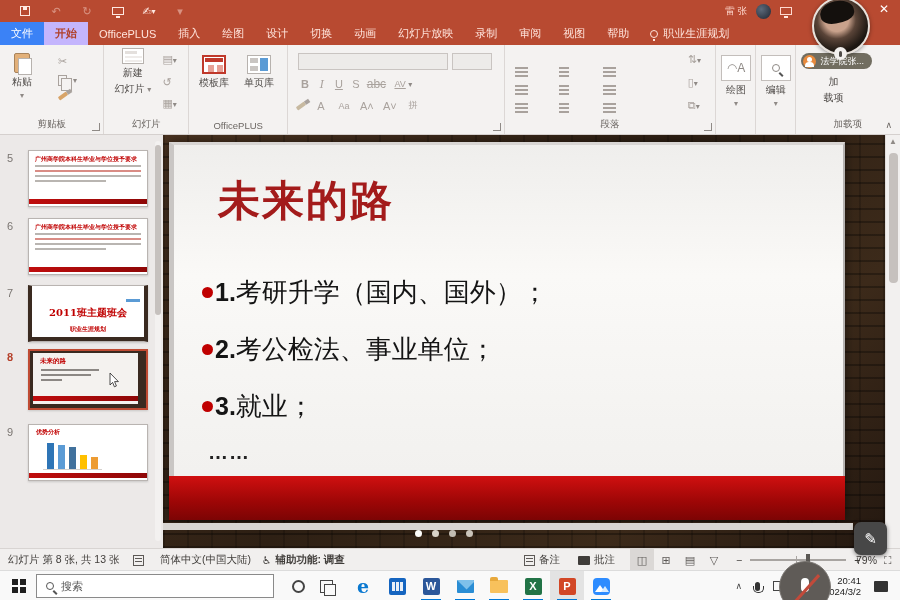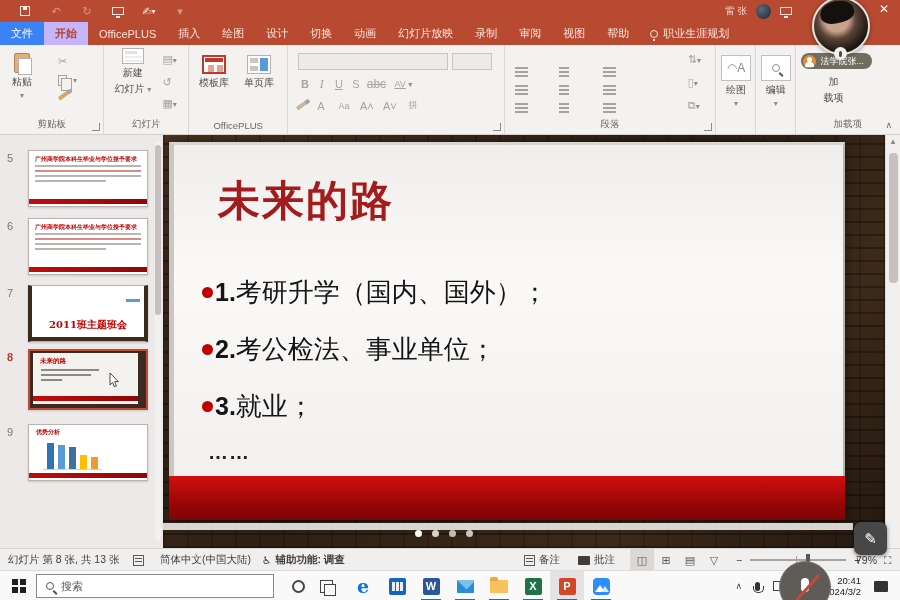--- a/index.html
+++ b/index.html
@@ -393,7 +393,7 @@
         <span class="tnum">7</span>
         <div class="tbox" style="height:57px;border-left:4px solid #3a2a20;border-right:4px solid #3a2a20">
           <div style="text-align:right;margin:2px 4px 0 0"><span style="display:inline-block;width:14px;height:3px;background:#5b9bd5"></span></div>
-          <div class="ttitle" style="font-size:10px;text-align:center;margin-top:12px">2011班主题班会</div>
+          <div class="ttitle" style="font-size:10px;text-align:center;margin-top:0">2011班主题班会</div>
           <div class="ttitle" style="font-size:6px;text-align:center;margin-top:5px">职业生涯规划</div>
           <div style="position:absolute;left:0;right:0;bottom:0;height:4px;background:#3a2a20"></div>
         </div>

